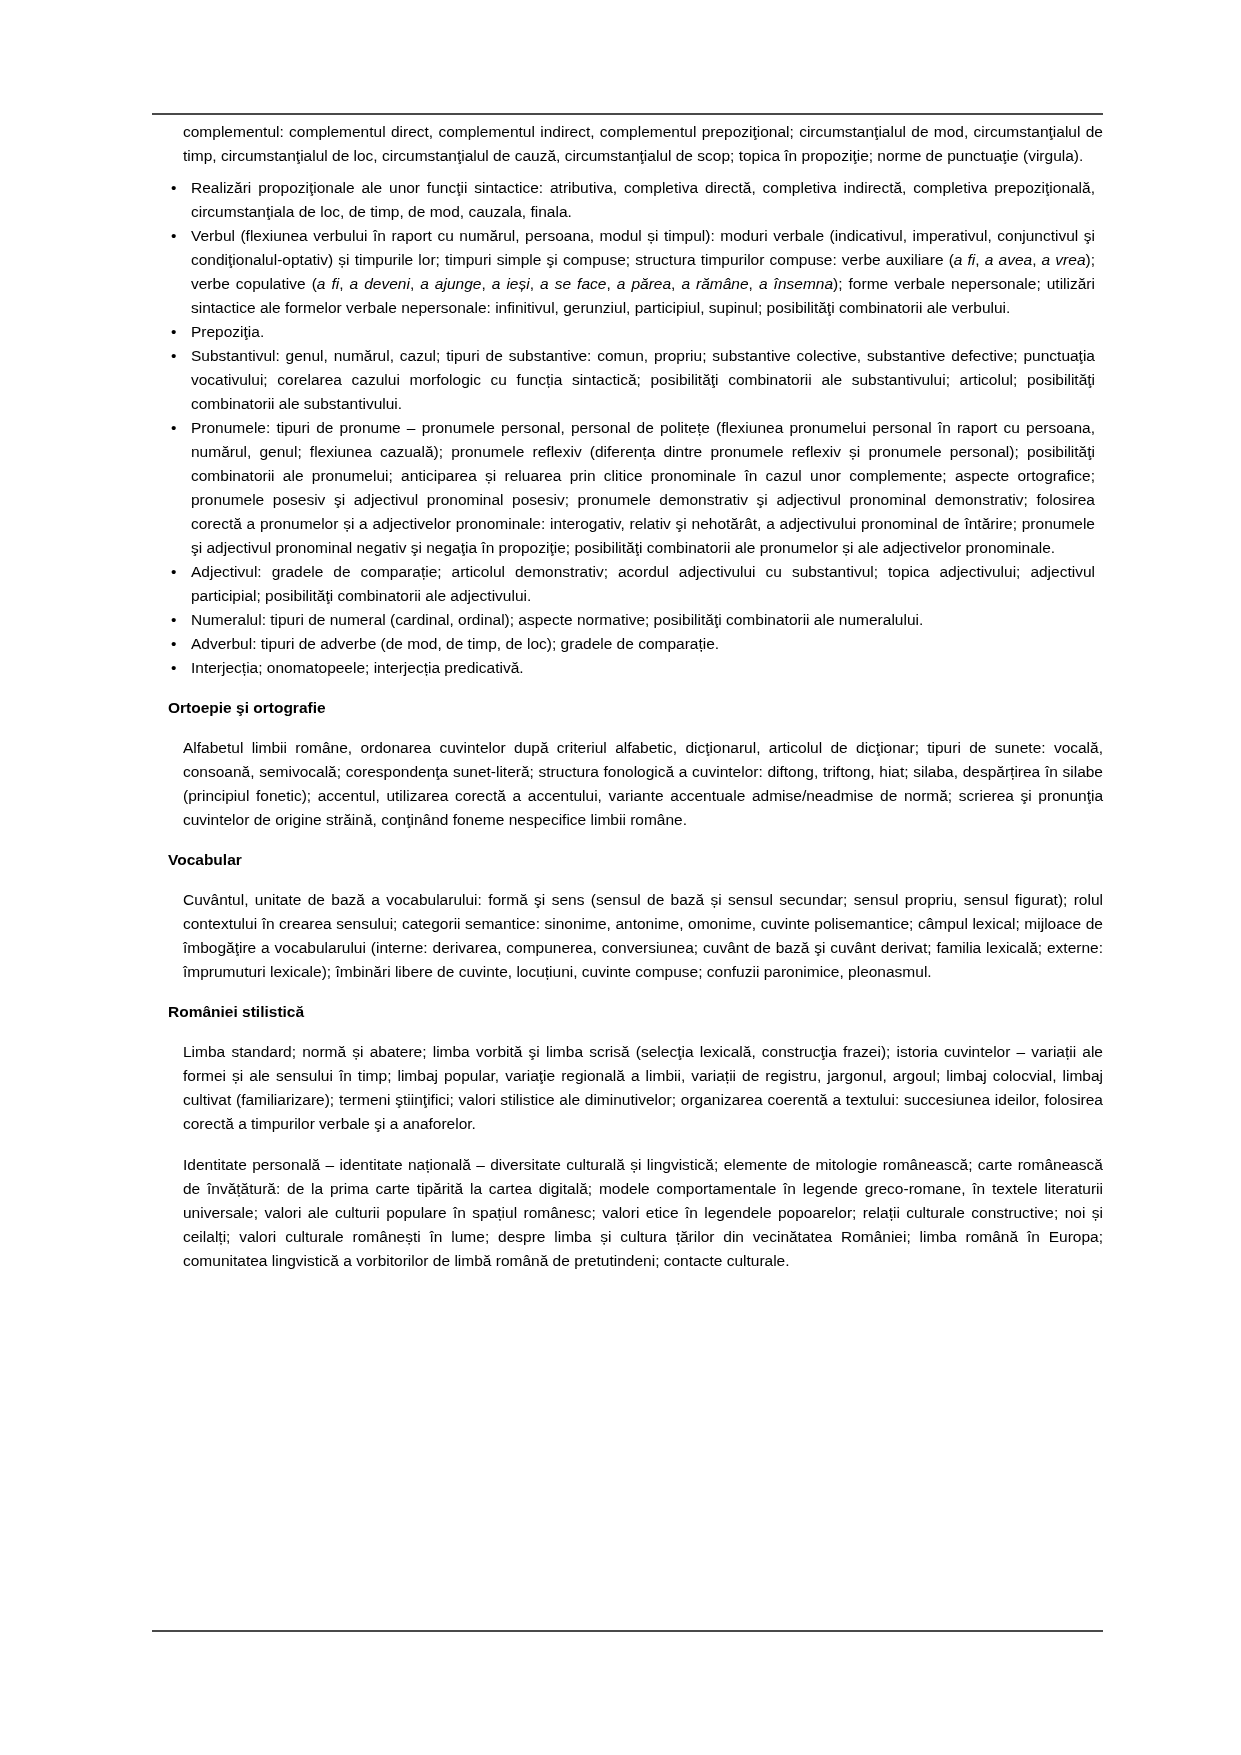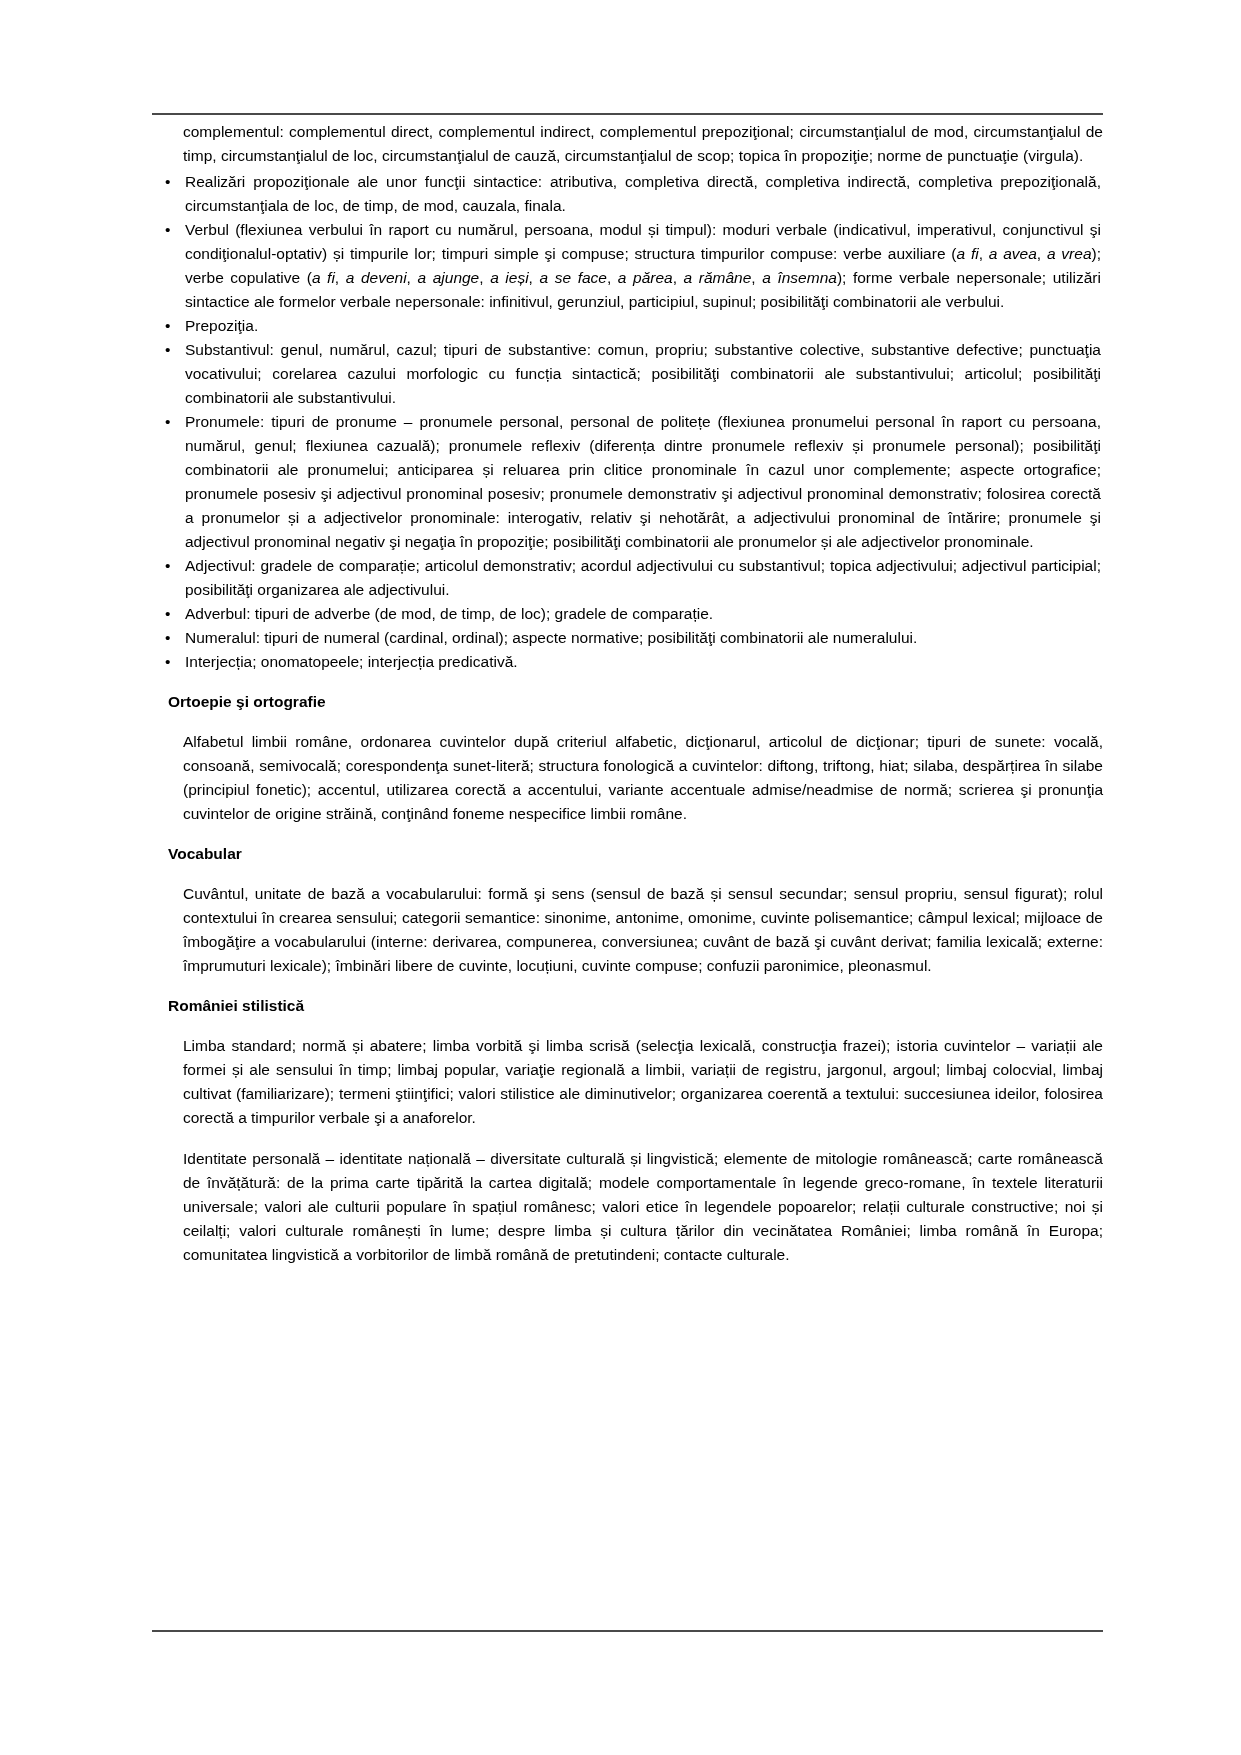--- a/index.html
+++ b/index.html
@@ -34,7 +34,7 @@
   .indent { padding-left:31px; }
   ul.bullets {
     list-style:none;
-    margin:2px;
+    margin:8px;
     padding:0;
   }
   ul.bullets li {

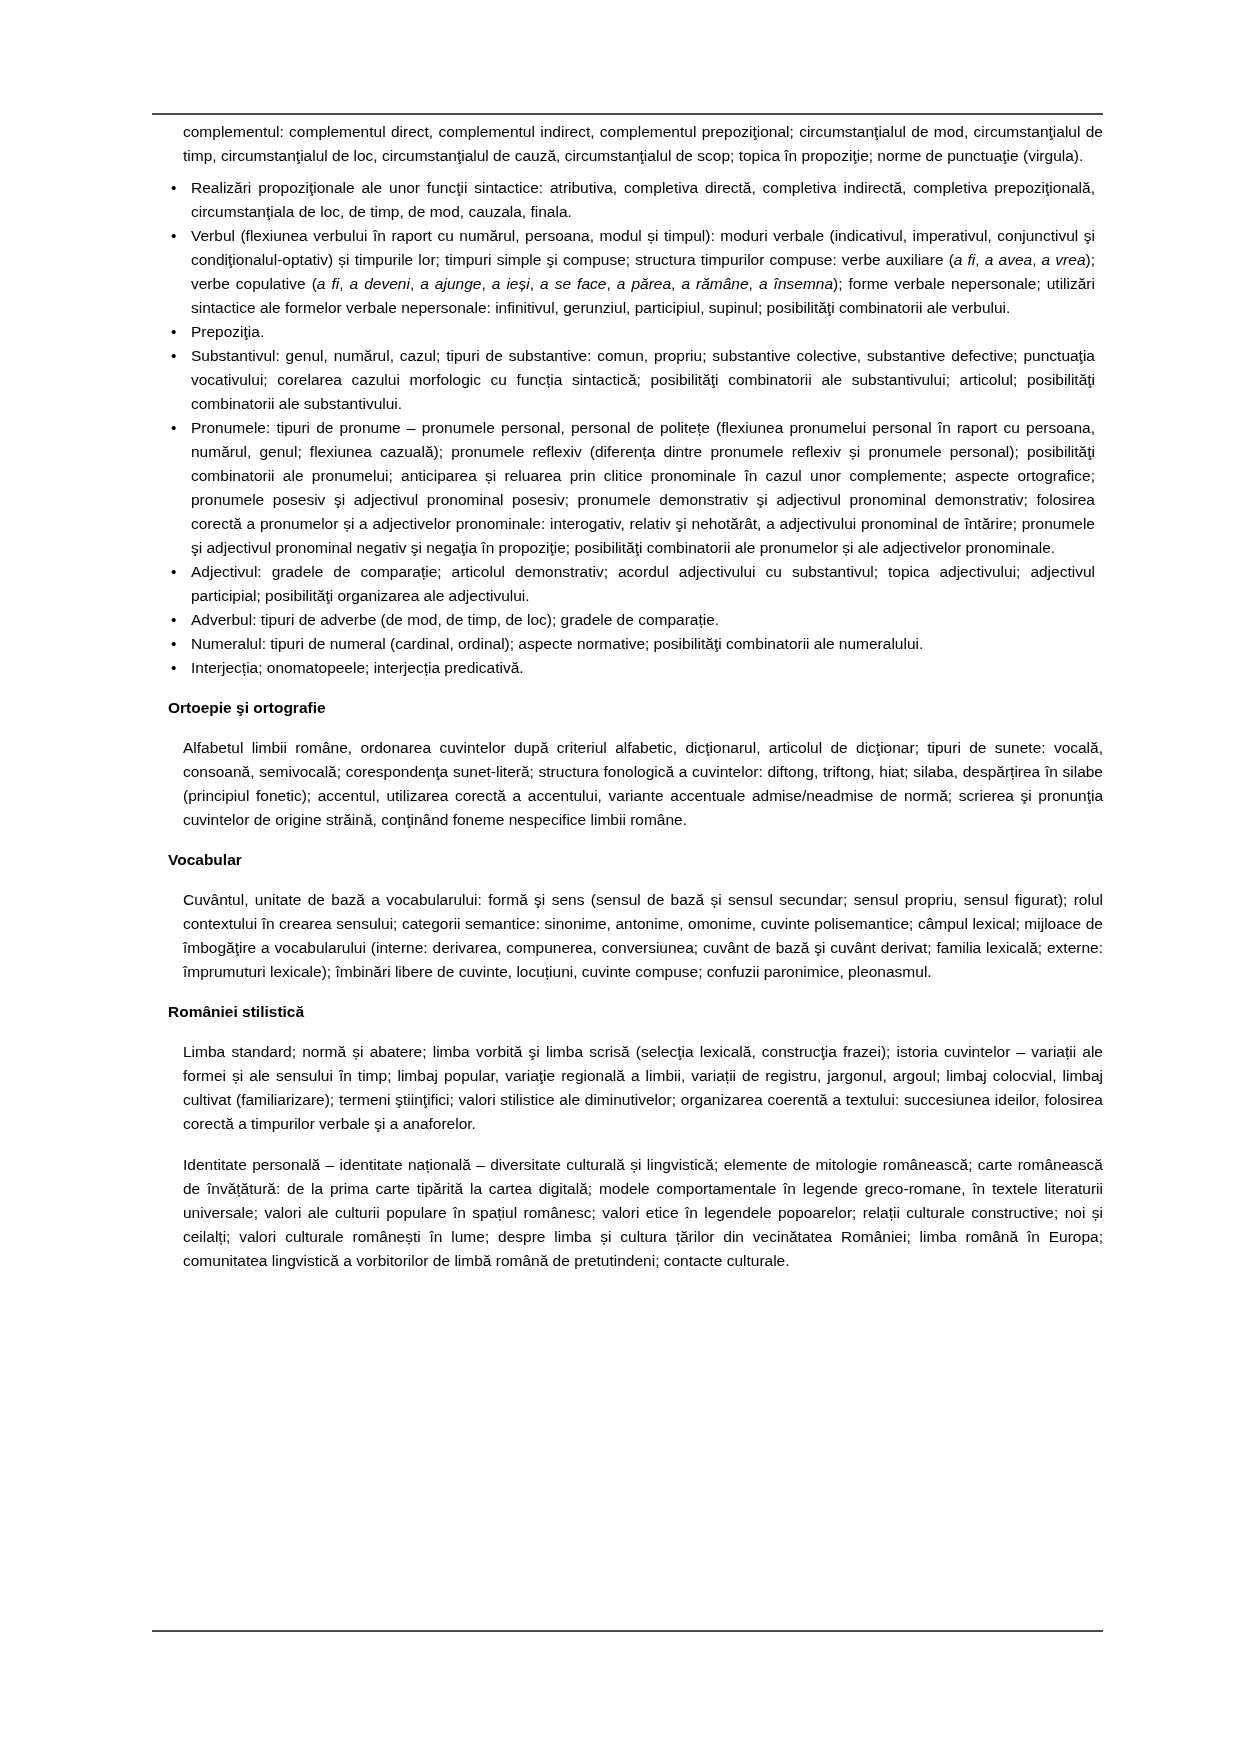--- a/index.html
+++ b/index.html
@@ -80,7 +80,7 @@
         <li><span>Prepoziţia.</span></li>
         <li><span>Substantivul: genul, numărul, cazul; tipuri de substantive: comun, propriu; substantive colective, substantive defective; punctuaţia vocativului; corelarea cazului morfologic cu funcția sintactică; posibilităţi combinatorii ale substantivului; articolul; posibilităţi combinatorii ale substantivului.</span></li>
         <li><span>Pronumele: tipuri de pronume – pronumele personal, personal de politețe (flexiunea pronumelui personal în raport cu persoana, numărul, genul; flexiunea cazuală); pronumele reflexiv (diferența dintre pronumele reflexiv și pronumele personal); posibilităţi combinatorii ale pronumelui; anticiparea și reluarea prin clitice pronominale în cazul unor complemente;  aspecte ortografice; pronumele posesiv şi adjectivul pronominal posesiv; pronumele demonstrativ şi adjectivul pronominal demonstrativ; folosirea corectă a pronumelor și a adjectivelor pronominale: interogativ, relativ şi nehotărât, a adjectivului pronominal de întărire; pronumele şi adjectivul pronominal negativ şi negaţia în propoziţie; posibilităţi combinatorii ale pronumelor și ale adjectivelor pronominale.</span></li>
-        <li><span>Adjectivul: gradele de comparație; articolul demonstrativ; acordul adjectivului cu substantivul; topica adjectivului; adjectivul participial; posibilităţi organizarea ale adjectivului.</span></li>
+        <li><span>Adjectivul: gradele de comparație; articolul demonstrativ; acordul adjectivului cu substantivul; topica adjectivului; adjectivul participial; posibilităţi combinatorii ale adjectivului.</span></li>
         <li><span>Adverbul: tipuri de adverbe (de mod, de timp, de loc); gradele de comparație.</span></li>
         <li><span>Numeralul: tipuri de numeral (cardinal, ordinal); aspecte normative; posibilităţi combinatorii ale numeralului.</span></li>
         <li><span>Interjecția; onomatopeele; interjecția predicativă.</span></li>

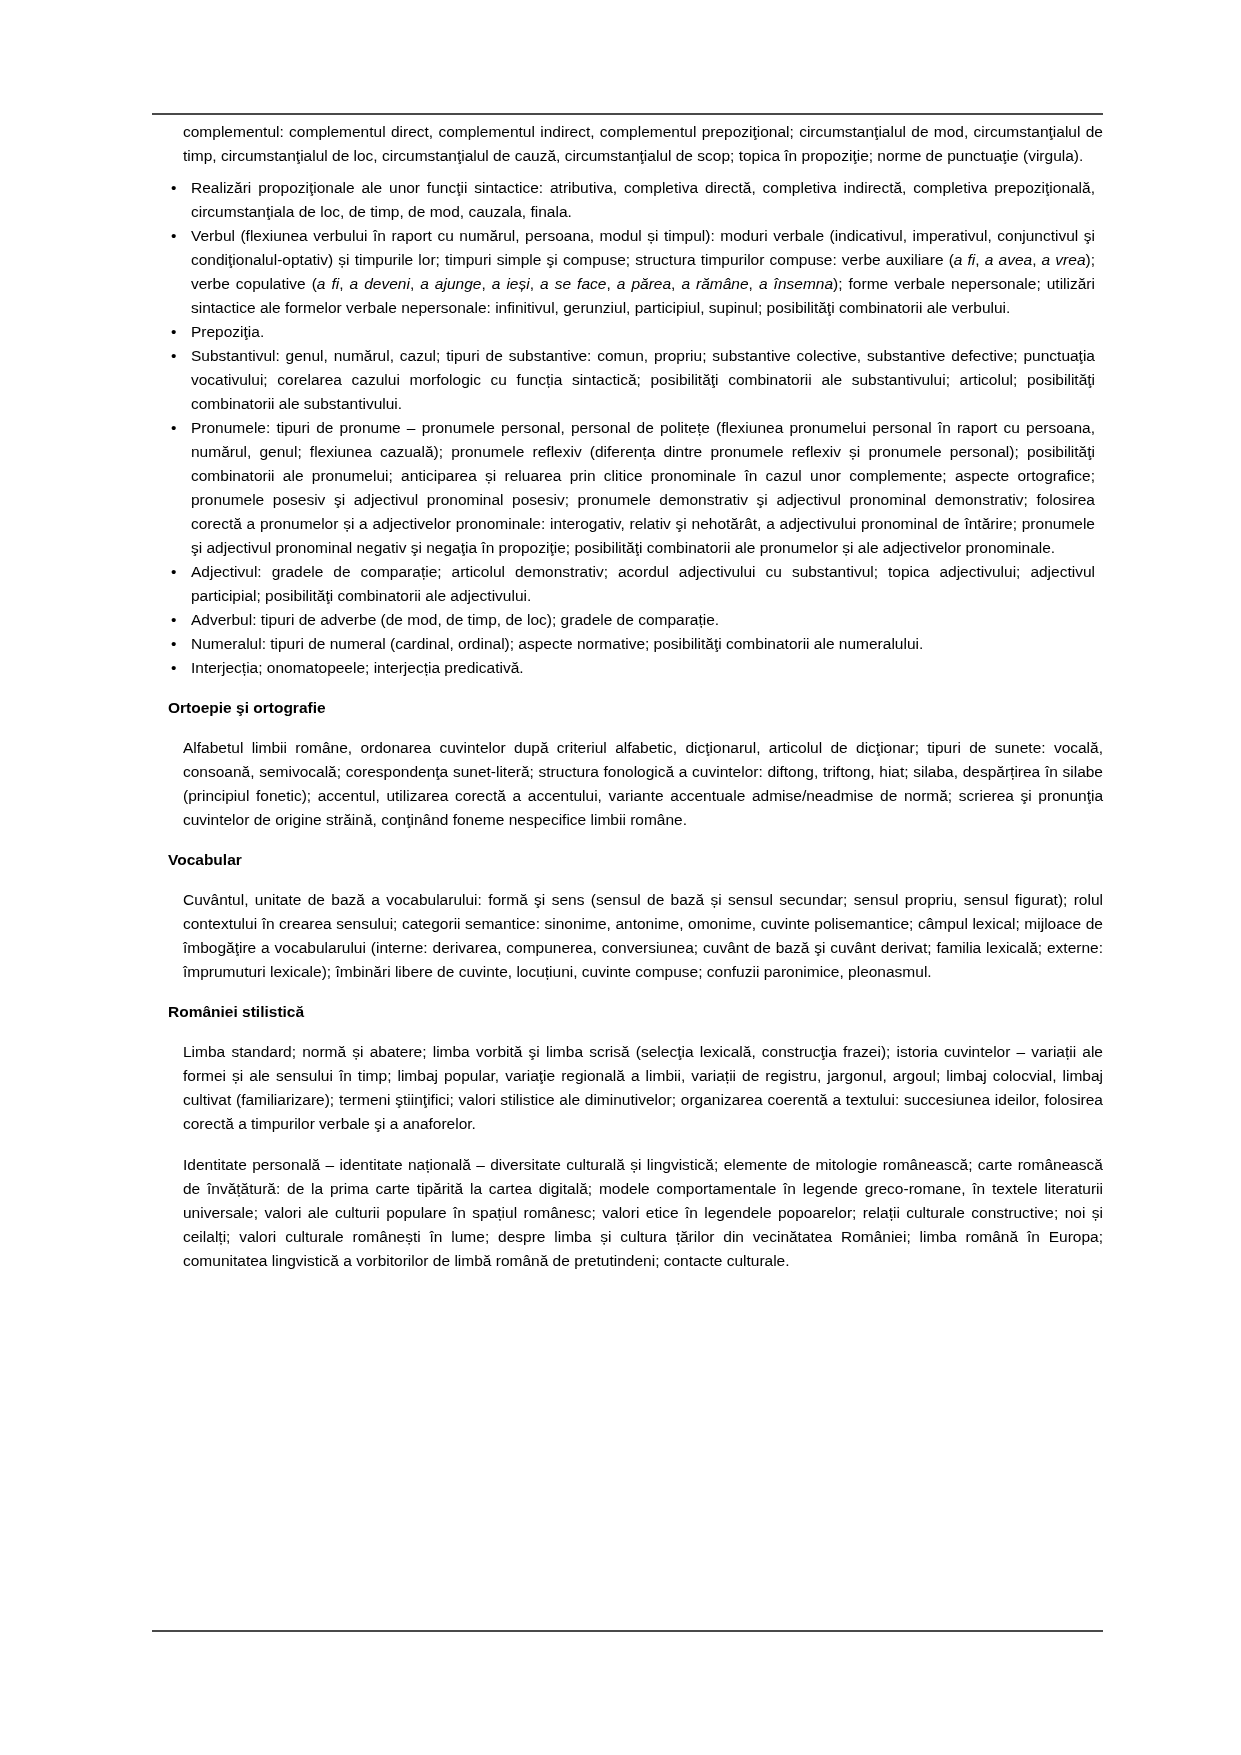--- a/index.html
+++ b/index.html
@@ -81,8 +81,8 @@
         <li><span>Substantivul: genul, numărul, cazul; tipuri de substantive: comun, propriu; substantive colective, substantive defective; punctuaţia vocativului; corelarea cazului morfologic cu funcția sintactică; posibilităţi combinatorii ale substantivului; articolul; posibilităţi combinatorii ale substantivului.</span></li>
         <li><span>Pronumele: tipuri de pronume – pronumele personal, personal de politețe (flexiunea pronumelui personal în raport cu persoana, numărul, genul; flexiunea cazuală); pronumele reflexiv (diferența dintre pronumele reflexiv și pronumele personal); posibilităţi combinatorii ale pronumelui; anticiparea și reluarea prin clitice pronominale în cazul unor complemente;  aspecte ortografice; pronumele posesiv şi adjectivul pronominal posesiv; pronumele demonstrativ şi adjectivul pronominal demonstrativ; folosirea corectă a pronumelor și a adjectivelor pronominale: interogativ, relativ şi nehotărât, a adjectivului pronominal de întărire; pronumele şi adjectivul pronominal negativ şi negaţia în propoziţie; posibilităţi combinatorii ale pronumelor și ale adjectivelor pronominale.</span></li>
         <li><span>Adjectivul: gradele de comparație; articolul demonstrativ; acordul adjectivului cu substantivul; topica adjectivului; adjectivul participial; posibilităţi combinatorii ale adjectivului.</span></li>
+        <li><span>Numeralul: tipuri de numeral (cardinal, ordinal); aspecte normative; posibilităţi combinatorii ale numeralului.</span></li>
         <li><span>Adverbul: tipuri de adverbe (de mod, de timp, de loc); gradele de comparație.</span></li>
-        <li><span>Numeralul: tipuri de numeral (cardinal, ordinal); aspecte normative; posibilităţi combinatorii ale numeralului.</span></li>
         <li><span>Interjecția; onomatopeele; interjecția predicativă.</span></li>
       </ul>
 

